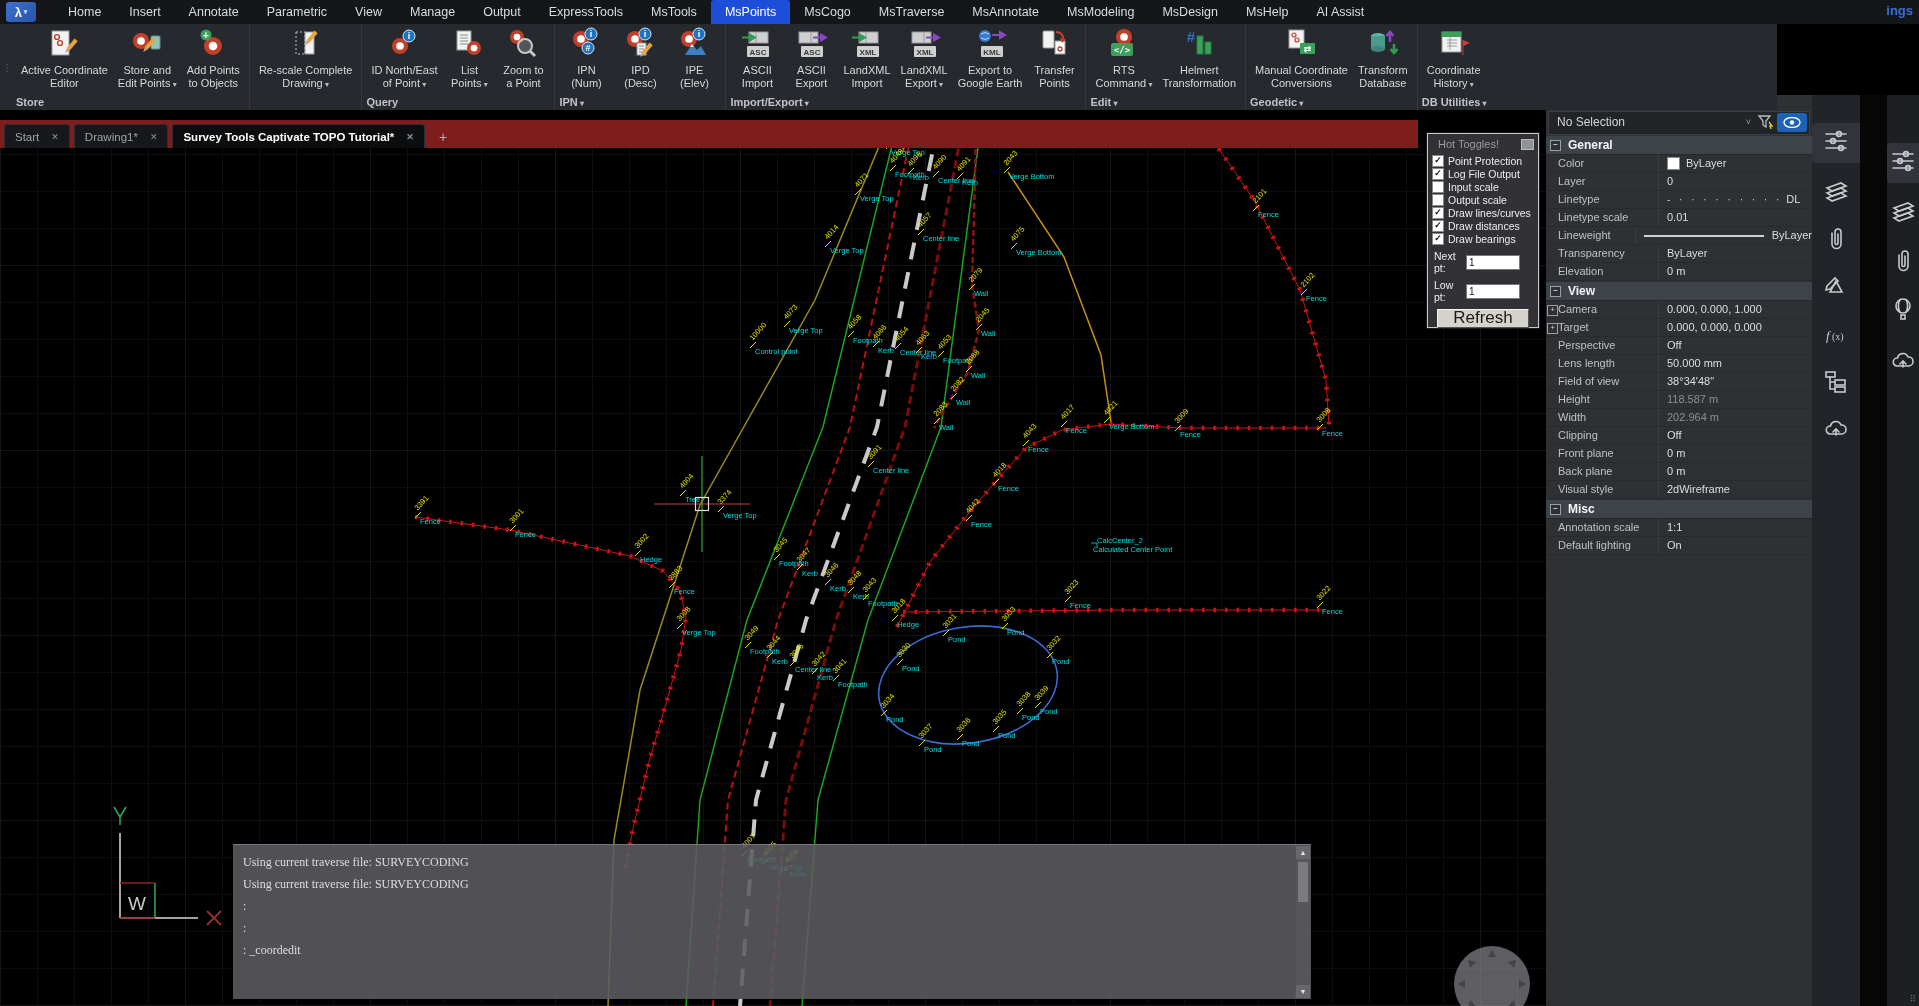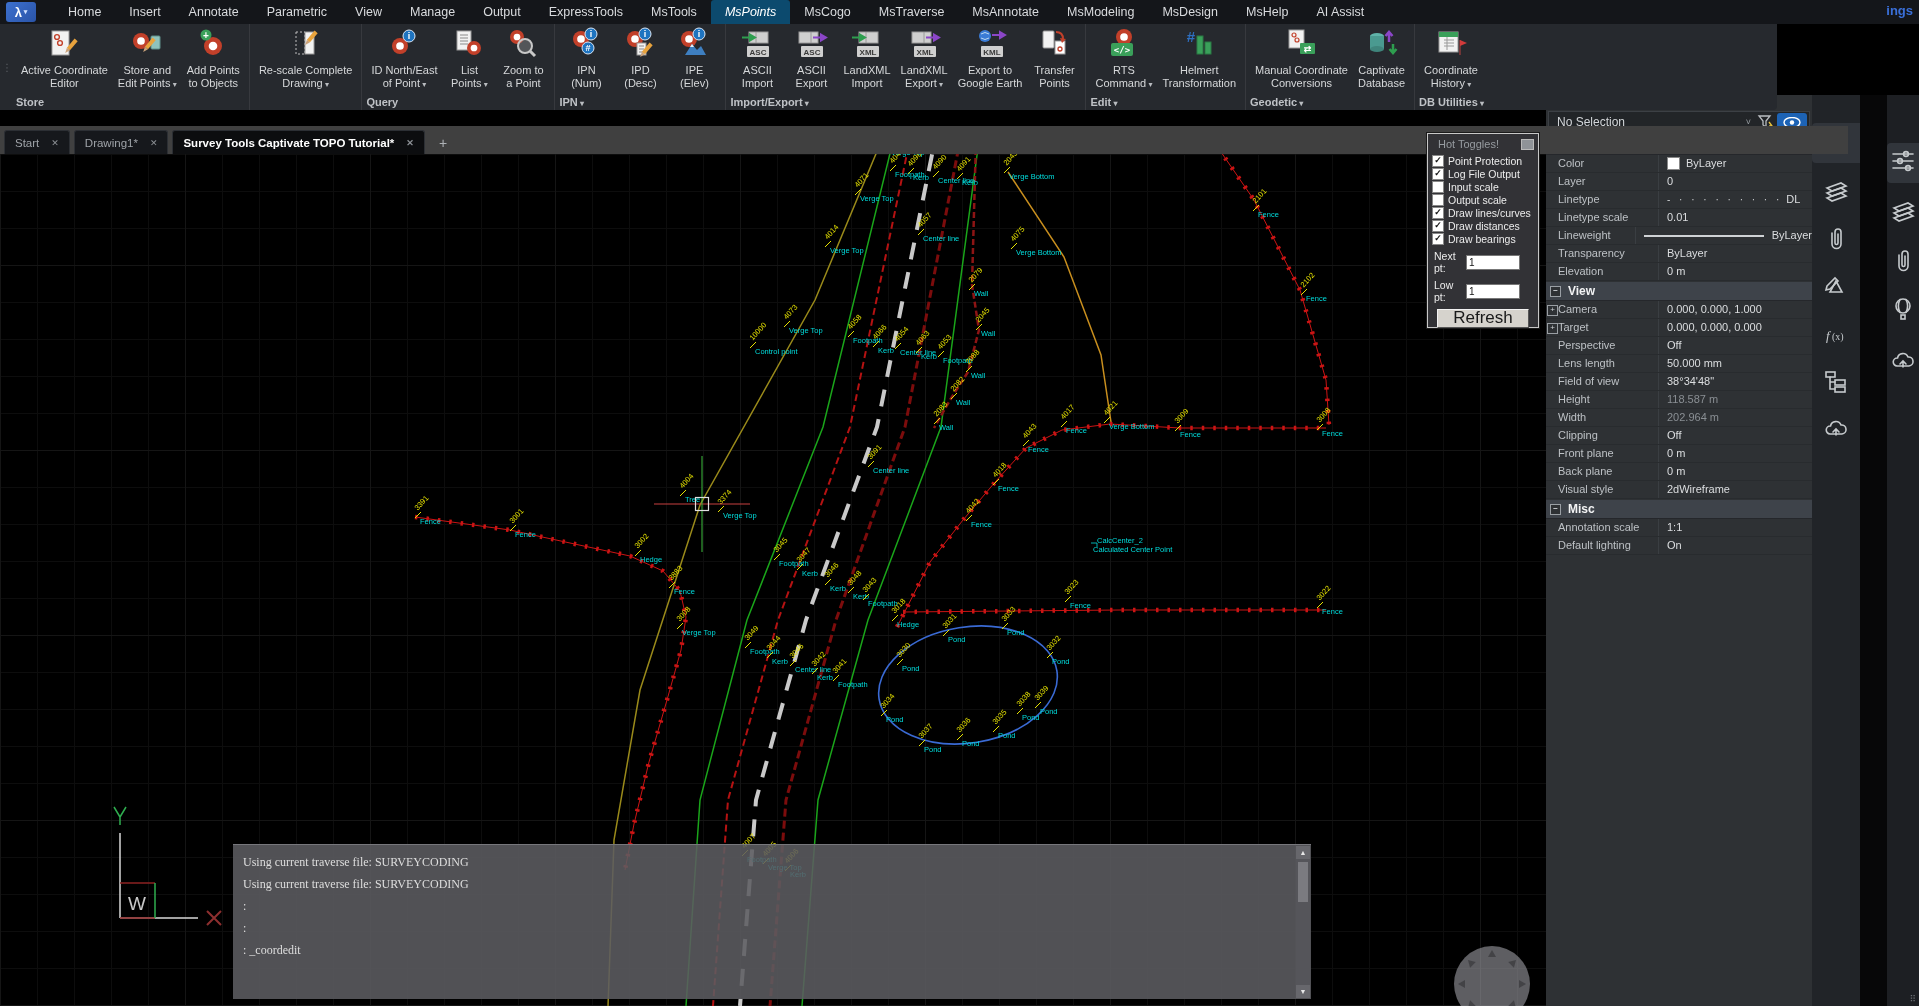--- a/index.html
+++ b/index.html
@@ -14,7 +14,7 @@
   #logo .car{font-size:7px;color:#cfe0ff;margin-left:2px;}
   #menu{display:flex;align-items:center;margin-left:18px;height:24px;}
   .menu-item{color:#d9dbde;font-size:12.5px;padding:0 14px;height:24px;line-height:24px;cursor:default;white-space:nowrap;}
-  .menu-item.active{background:#0c4a6e;color:#fff;border-radius:3px 3px 0 0;font-style:italic;}
+  .menu-item.active{background:#1d4ed8;color:#fff;border-radius:3px 3px 0 0;}
   #menubar-right{position:absolute;right:6px;top:3px;color:#3a6fd8;font-size:13px;font-weight:bold;}
 
   

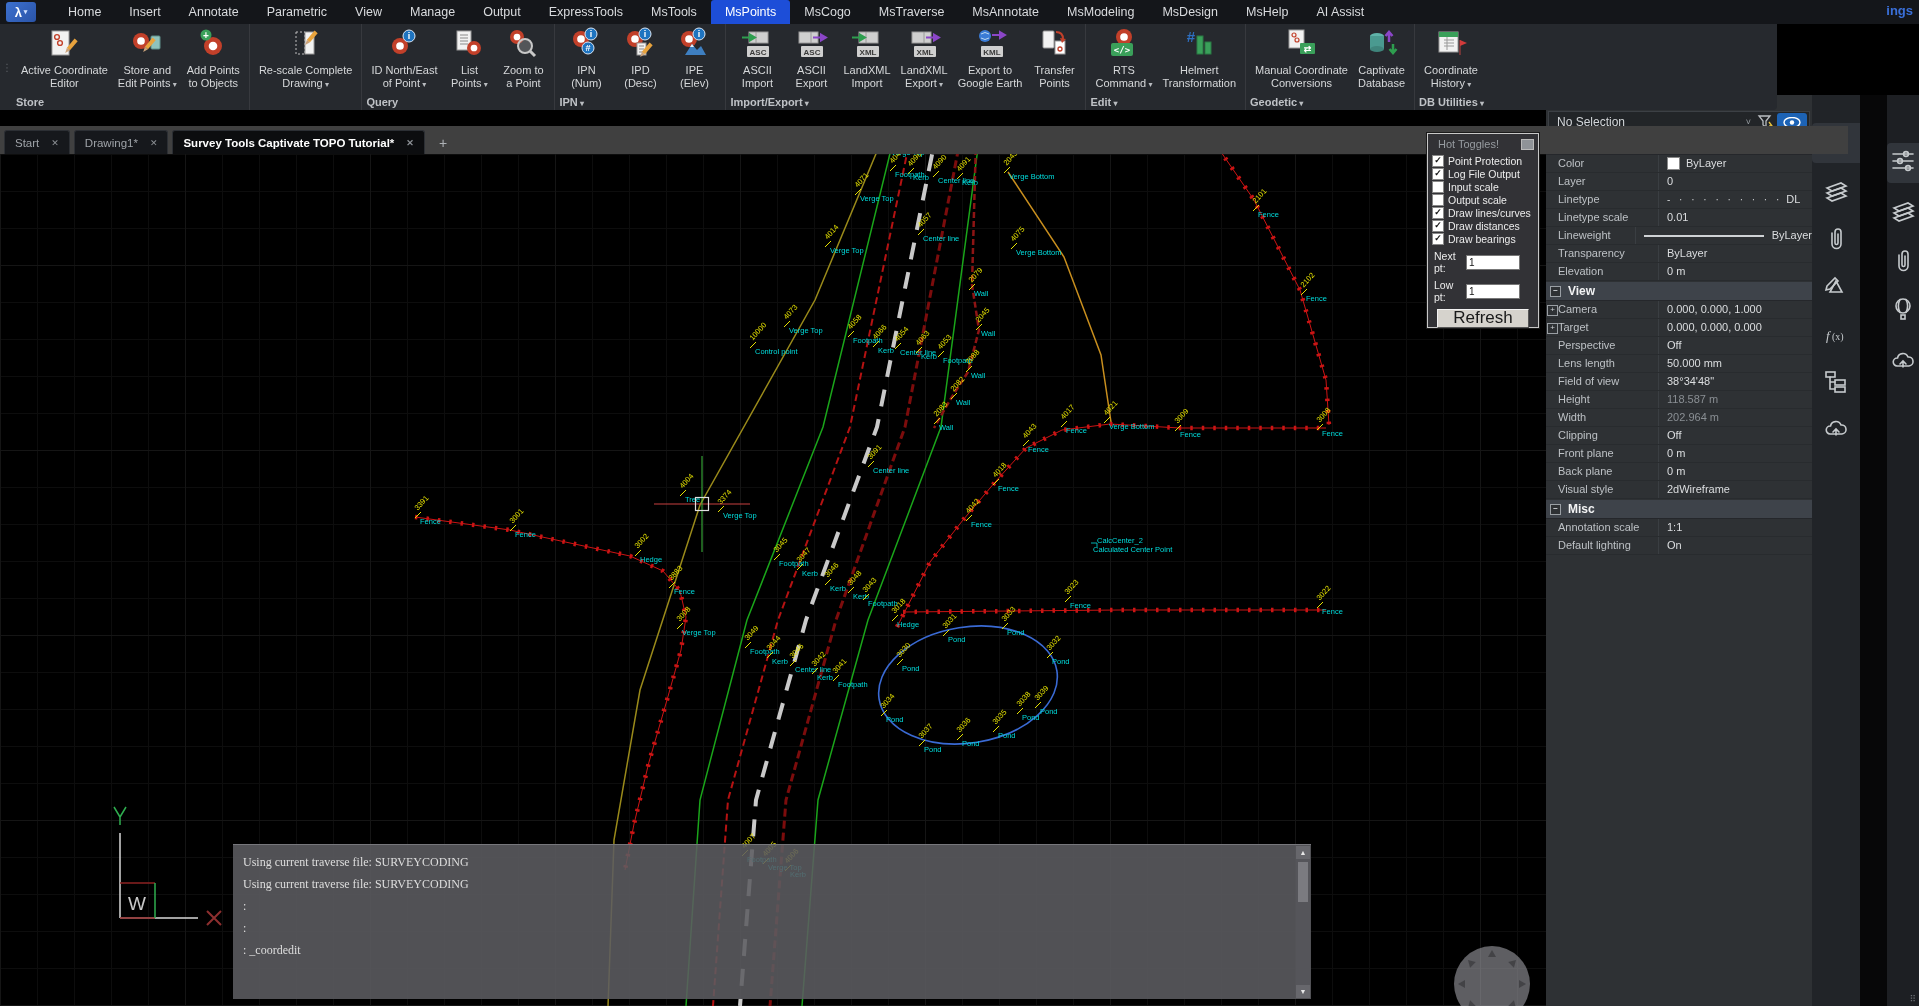--- a/index.html
+++ b/index.html
@@ -397,7 +397,7 @@
                 <path d="M24 14 V4 m-3.5 4 l3.5 -4 l3.5 4" stroke="#8b46c8" stroke-width="2.5" fill="none"></path>
                 <path d="M28 16 v9 m-3.5 -4 l3.5 4 l3.5 -4" stroke="#2e9e4f" stroke-width="2.5" fill="none"></path>
               </svg></span>
-            <div class="rlabel"><span>Captivate</span></div>
+            <div class="rlabel"><span>Transform</span></div>
             <div class="rlabel"><span>Database</span></div>
           </div>
         </div>

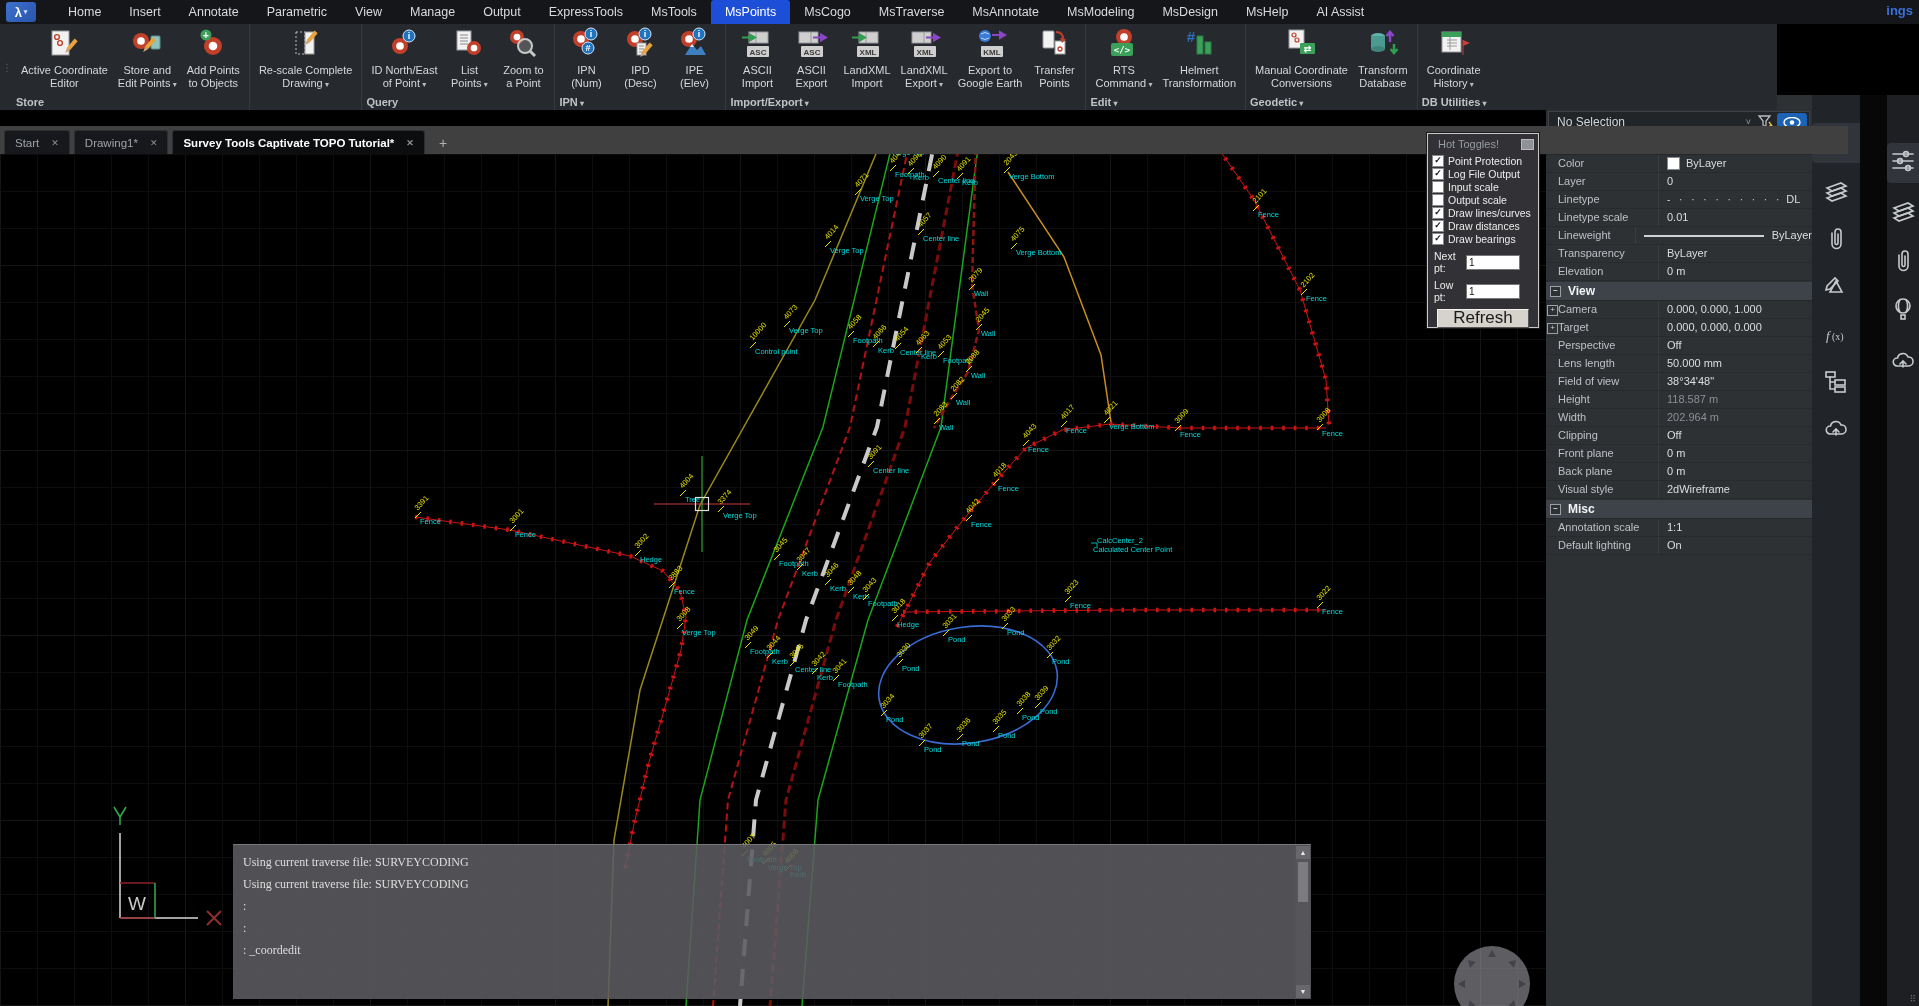--- a/index.html
+++ b/index.html
@@ -31,7 +31,7 @@
   .dar{color:#b9bcc0;font-size:8px;}
 
   
-  #tabbar{position:absolute;left:0;top:126px;width:1848px;height:28px;background:#404040;display:flex;align-items:flex-end;z-index:28;}
+  #tabbar{position:absolute;left:0;top:120px;width:1418px;height:28px;background:#7f1d1d;display:flex;align-items:flex-end;z-index:28;}
   .dtab{height:23px;display:flex;align-items:center;padding:0 10px;margin-left:4px;background:#16181c;
     border:1px solid #2c2f34;border-bottom:none;border-radius:3px 3px 0 0;color:#9fa3a8;font-size:11.5px;cursor:default;white-space:nowrap;}
   .dtab.active{background:#0c0d0f;color:#fff;font-weight:bold;}

